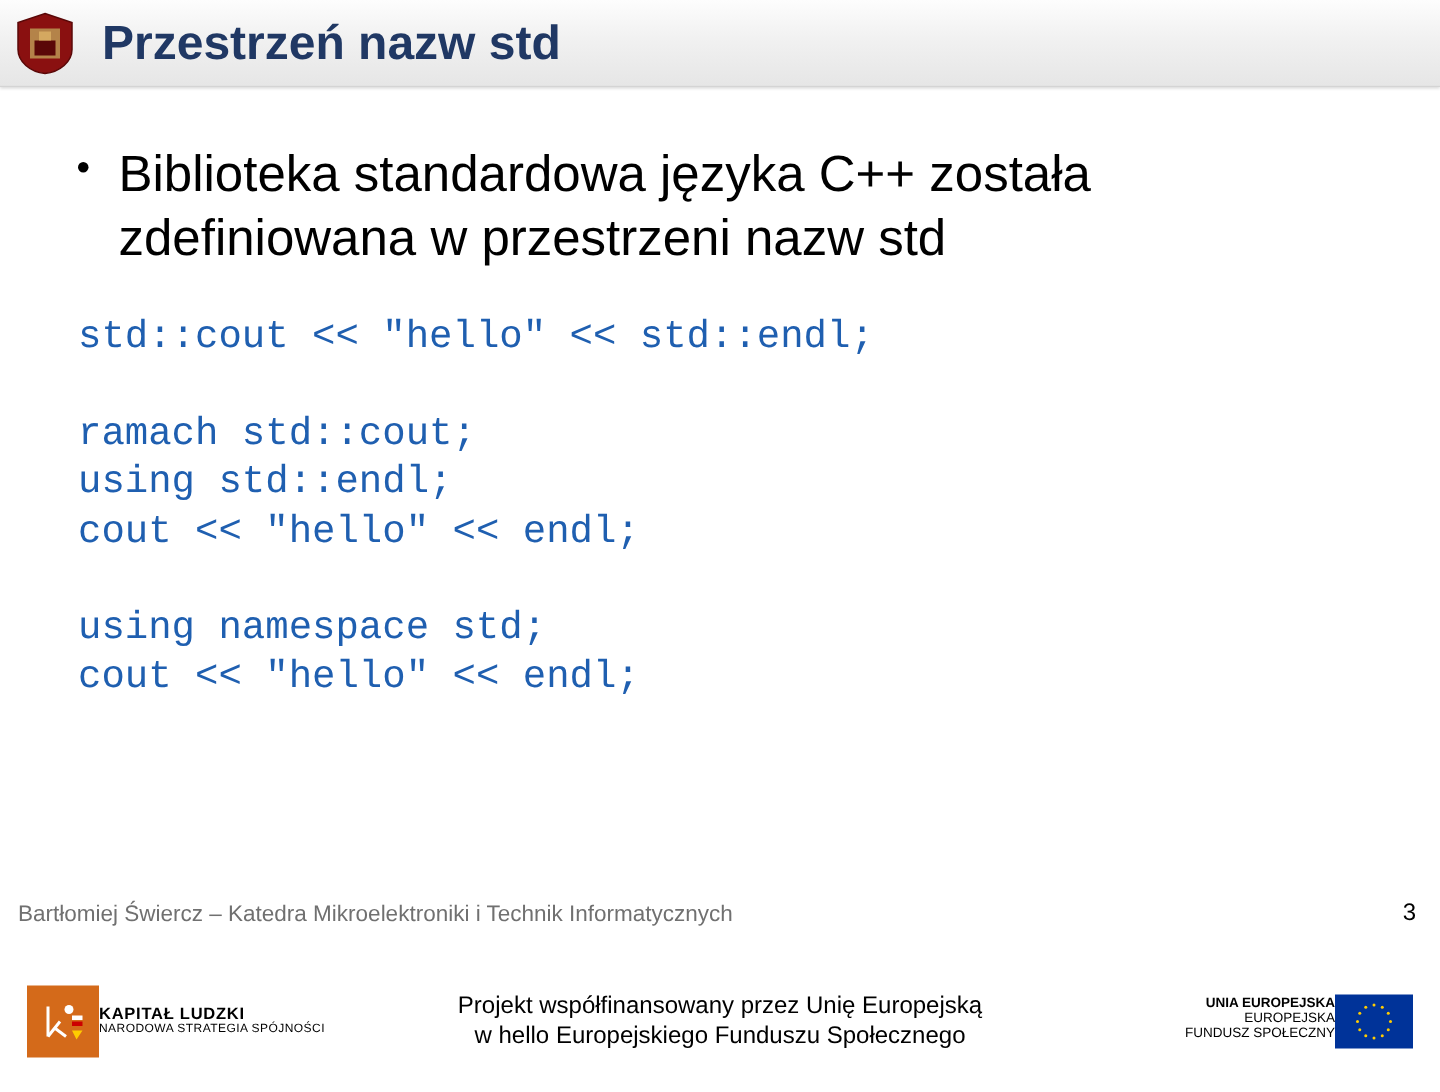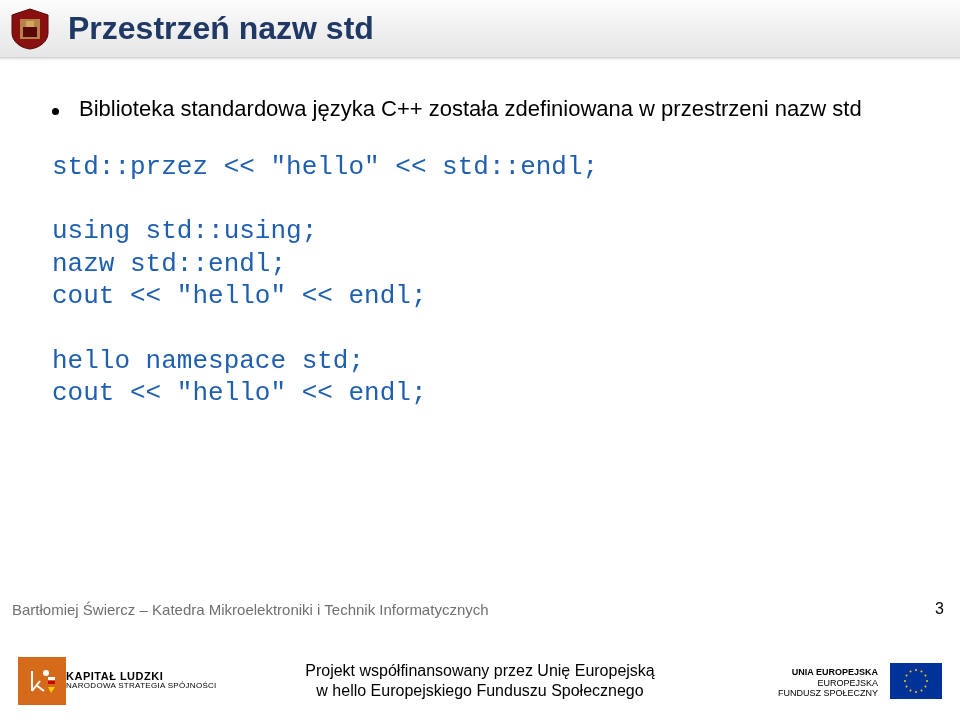--- a/index.html
+++ b/index.html
@@ -53,7 +53,7 @@
     flex-shrink: 0;
   }
   .bullet-text {
-    font-size: 22px;
+    font-size: 34px;
     color: #000;
     line-height: 1.25;
   }

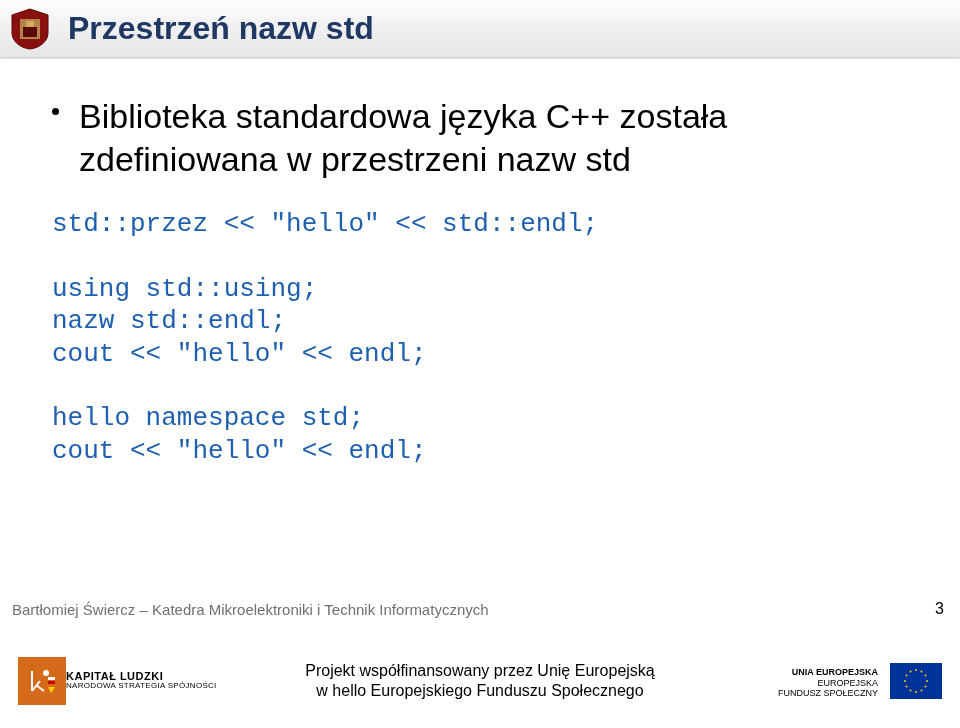--- a/index.html
+++ b/index.html
@@ -146,7 +146,7 @@
 
   <div class="code">
     <div class="code-block">
-      <span class="kw">std::przez </span><span class="sym">&lt;&lt;</span><span class="str"> "hello" </span><span class="sym">&lt;&lt;</span><span class="kw"> std::endl;</span>
+      <span class="kw">std::cout </span><span class="sym">&lt;&lt;</span><span class="str"> "hello" </span><span class="sym">&lt;&lt;</span><span class="kw"> std::endl;</span>
     </div>
 
     <div class="code-block">

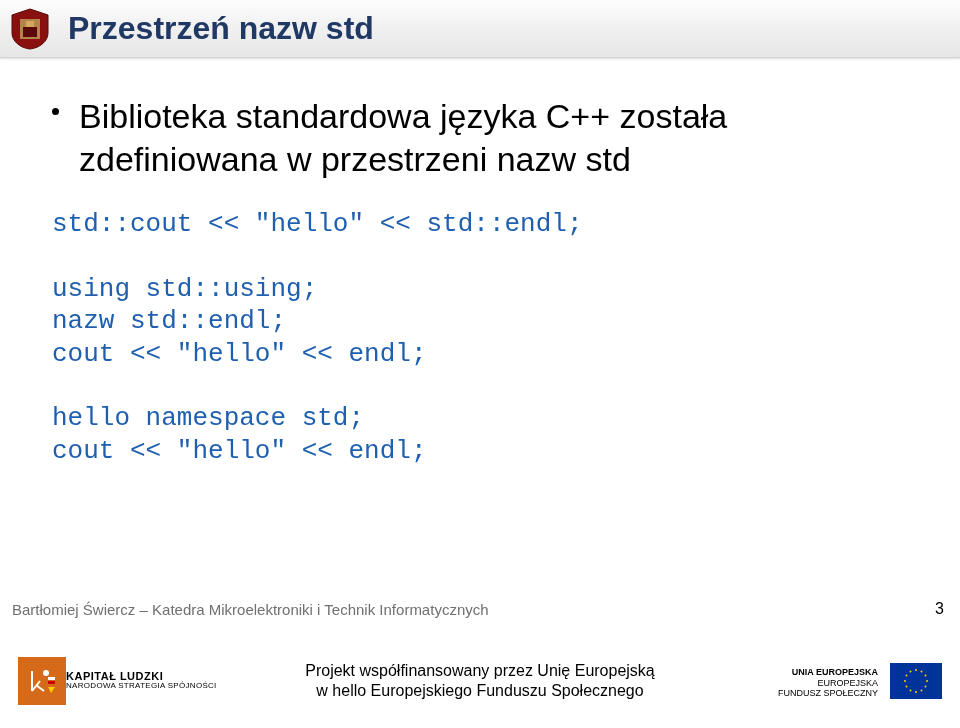--- a/index.html
+++ b/index.html
@@ -150,7 +150,7 @@
     </div>
 
     <div class="code-block">
-      <div><span class="kw">using std::using;</span></div>
+      <div><span class="kw">ramach std::cout;</span></div>
       <div><span class="kw">nazw std::endl;</span></div>
       <div>
         <span class="kw">cout </span><span class="sym">&lt;&lt;</span><span class="str"> "hello" </span><span class="sym">&lt;&lt;</span><span class="kw"> endl;</span>

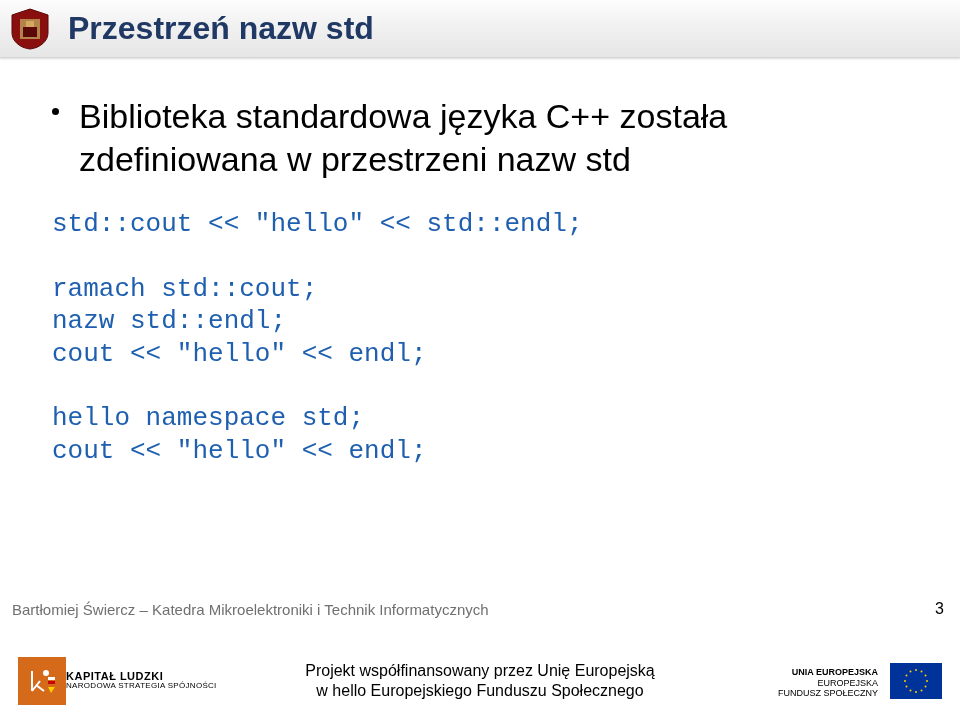--- a/index.html
+++ b/index.html
@@ -151,7 +151,7 @@
 
     <div class="code-block">
       <div><span class="kw">ramach std::cout;</span></div>
-      <div><span class="kw">nazw std::endl;</span></div>
+      <div><span class="kw">using std::endl;</span></div>
       <div>
         <span class="kw">cout </span><span class="sym">&lt;&lt;</span><span class="str"> "hello" </span><span class="sym">&lt;&lt;</span><span class="kw"> endl;</span>
       </div>

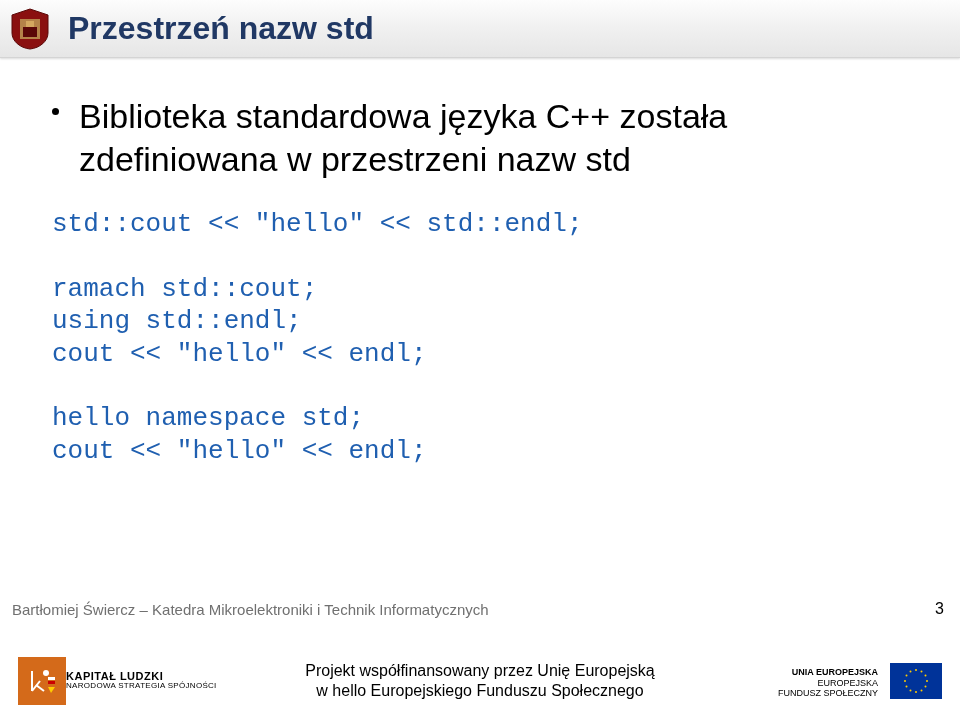--- a/index.html
+++ b/index.html
@@ -158,7 +158,7 @@
     </div>
 
     <div class="code-block">
-      <div><span class="kw">hello namespace std;</span></div>
+      <div><span class="kw">using namespace std;</span></div>
       <div>
         <span class="kw">cout </span><span class="sym">&lt;&lt;</span><span class="str"> "hello" </span><span class="sym">&lt;&lt;</span><span class="kw"> endl;</span>
       </div>

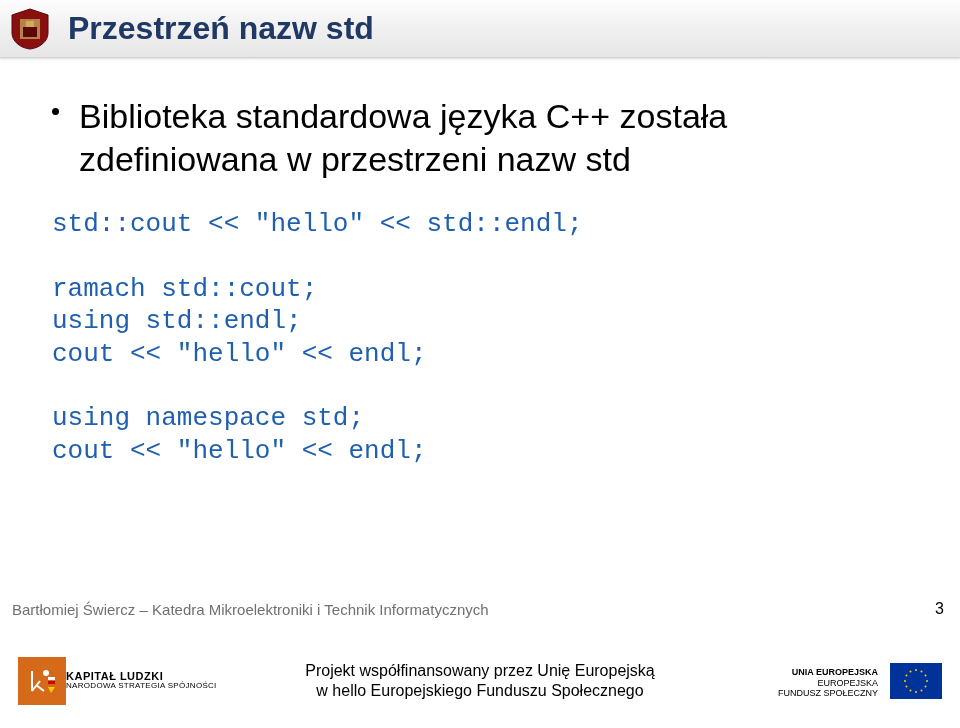--- a/index.html
+++ b/index.html
@@ -108,7 +108,7 @@
     color: #000;
     line-height: 1.25;
   }
-  .eu-block { margin-left: auto; display: flex; align-items: flex-end; gap: 12px; }
+  .eu-block { margin-left: auto; display: flex; align-items: flex-start; gap: 0; }
   .eu-text { font-size: 9px; text-align: right; line-height: 1.15; }
   .eu-text .eu1 { font-weight: bold; }
   .eu-flag {

